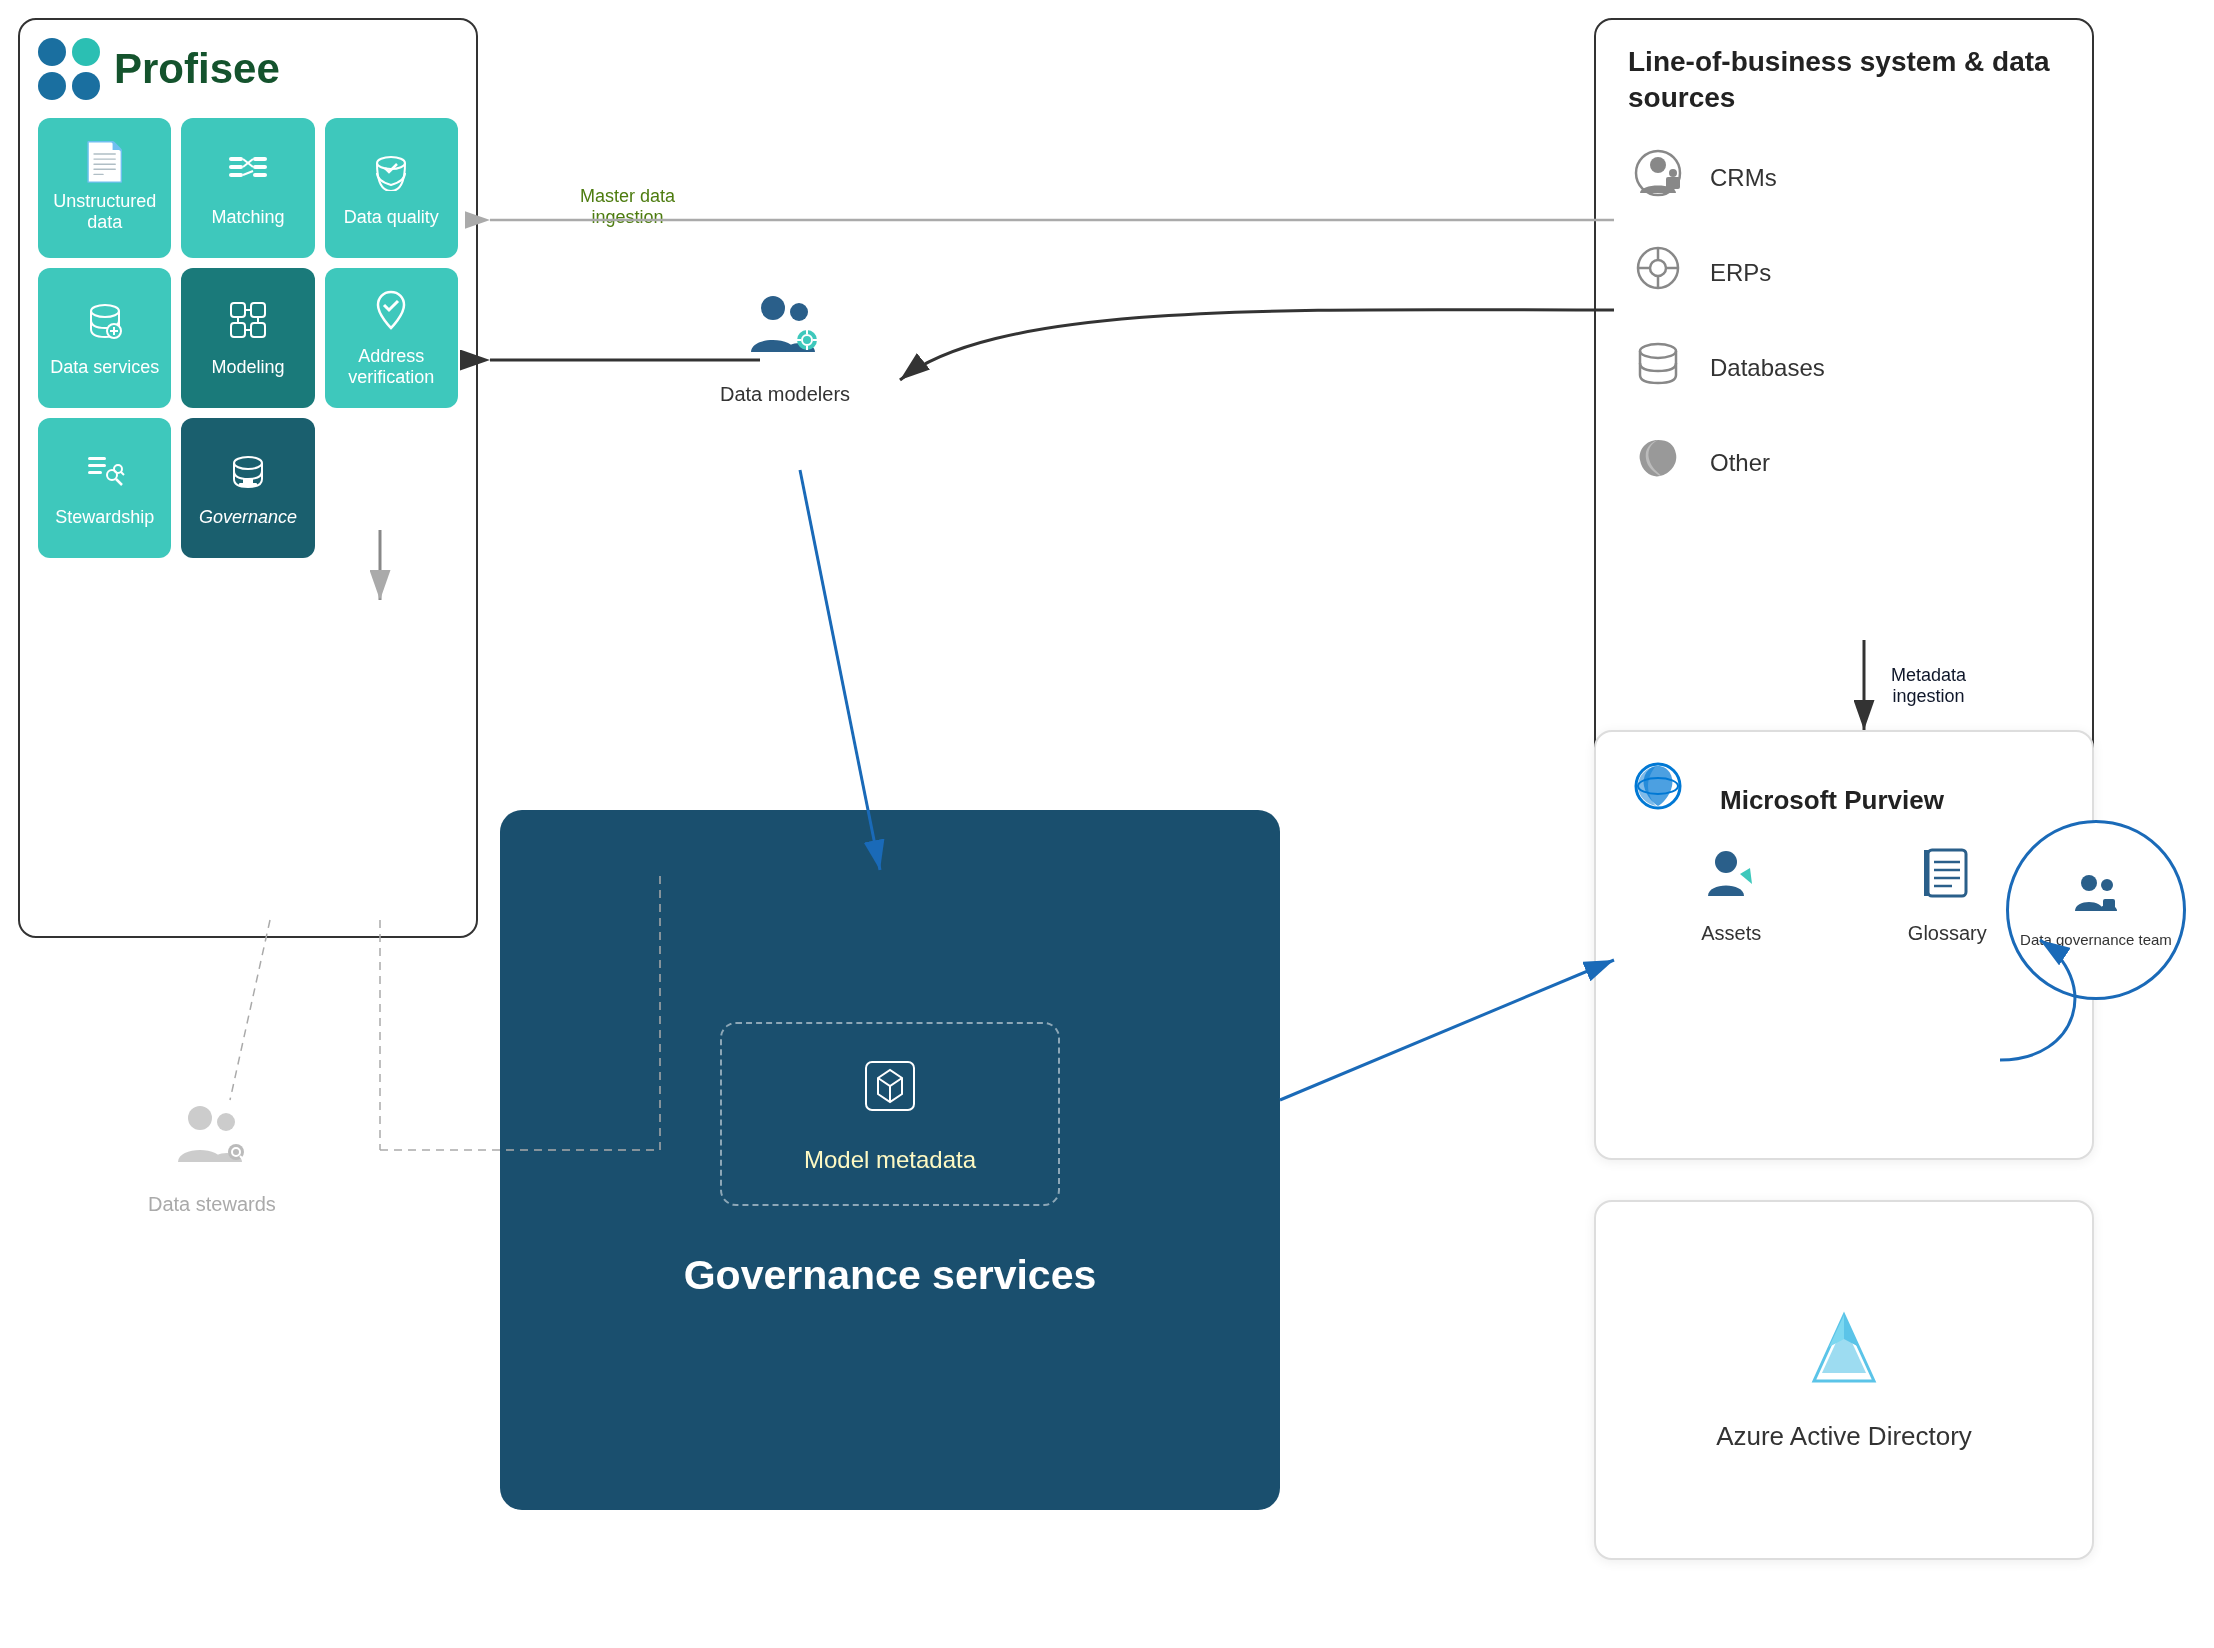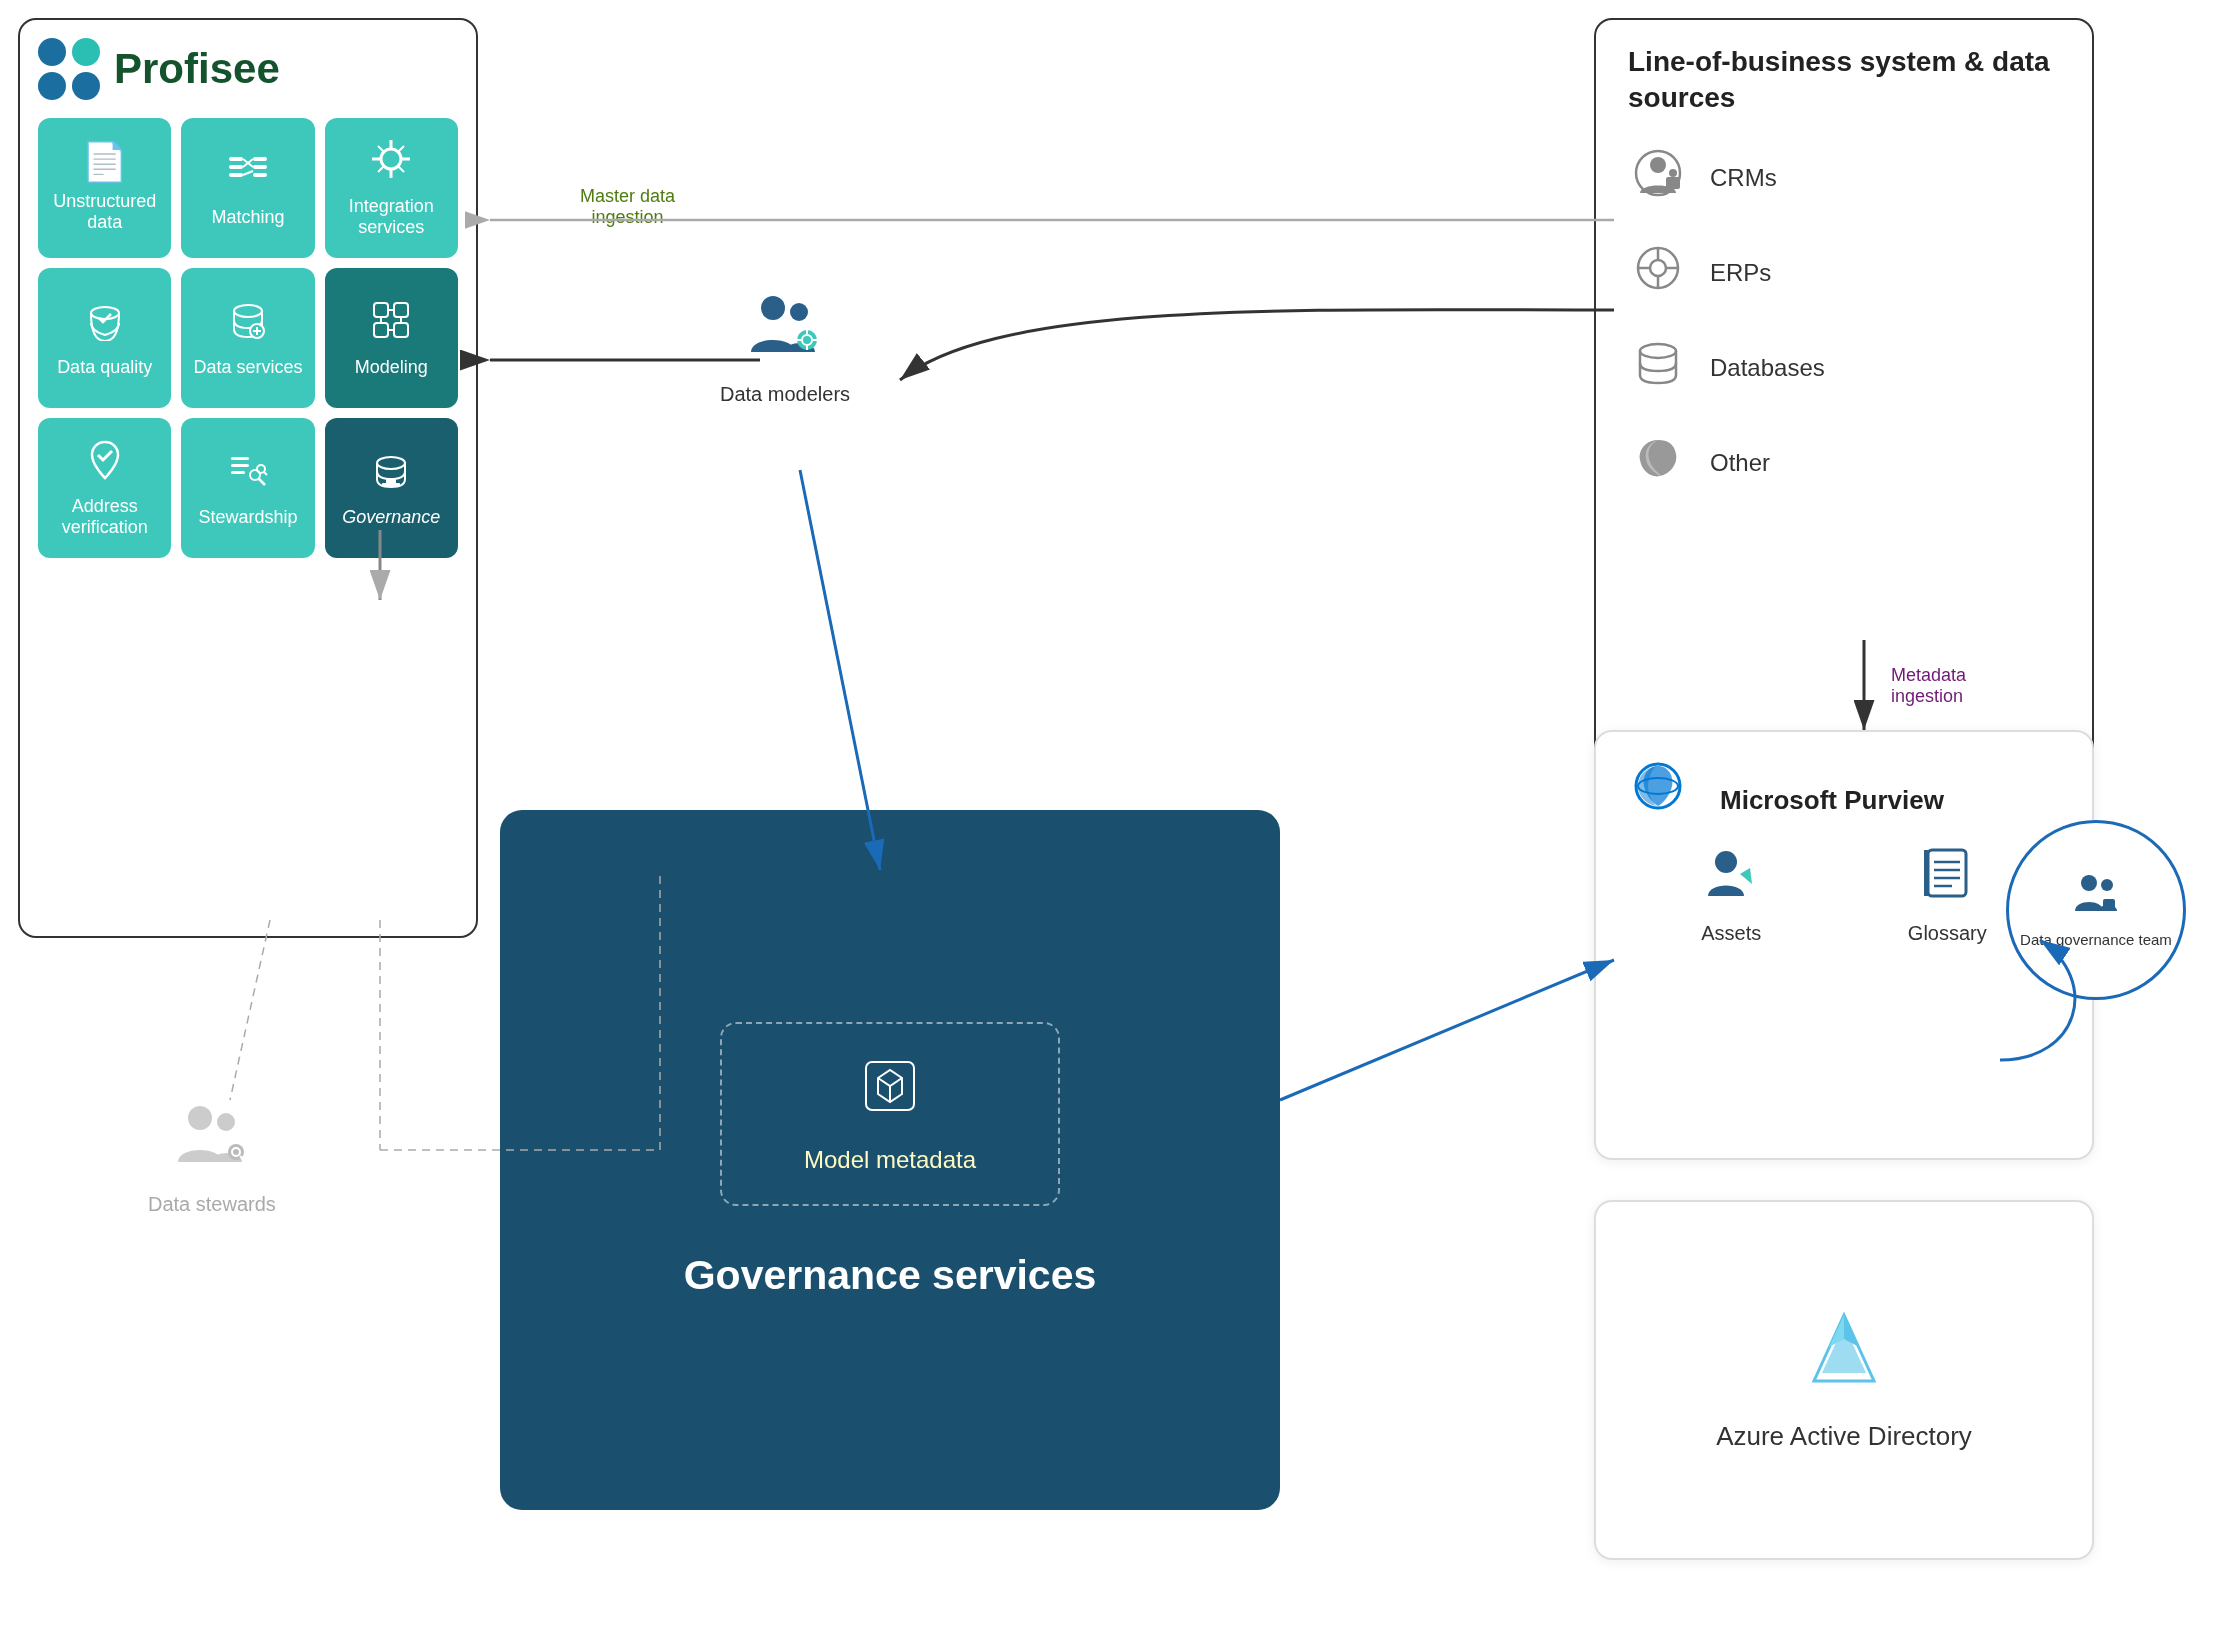--- a/index.html
+++ b/index.html
@@ -376,22 +376,6 @@
       <span>Matching</span>
     </div>
 
-    <div class="tile">
-      <div class="tile-icon">
-        <svg width="42" height="42" viewBox="0 0 42 42" fill="none">
-          <circle cx="21" cy="21" r="10" stroke="white" stroke-width="3" fill="none"></circle>
-          <line x1="21" y1="2" x2="21" y2="10" stroke="white" stroke-width="3"></line>
-          <line x1="21" y1="32" x2="21" y2="40" stroke="white" stroke-width="3"></line>
-          <line x1="2" y1="21" x2="10" y2="21" stroke="white" stroke-width="3"></line>
-          <line x1="32" y1="21" x2="40" y2="21" stroke="white" stroke-width="3"></line>
-          <line x1="8" y1="8" x2="14" y2="14" stroke="white" stroke-width="2"></line>
-          <line x1="28" y1="28" x2="34" y2="34" stroke="white" stroke-width="2"></line>
-          <line x1="34" y1="8" x2="28" y2="14" stroke="white" stroke-width="2"></line>
-          <line x1="8" y1="34" x2="14" y2="28" stroke="white" stroke-width="2"></line>
-        </svg>
-      </div>
-      <span>Integration services</span>
-    </div>
 
     <div class="tile">
       <div class="tile-icon">

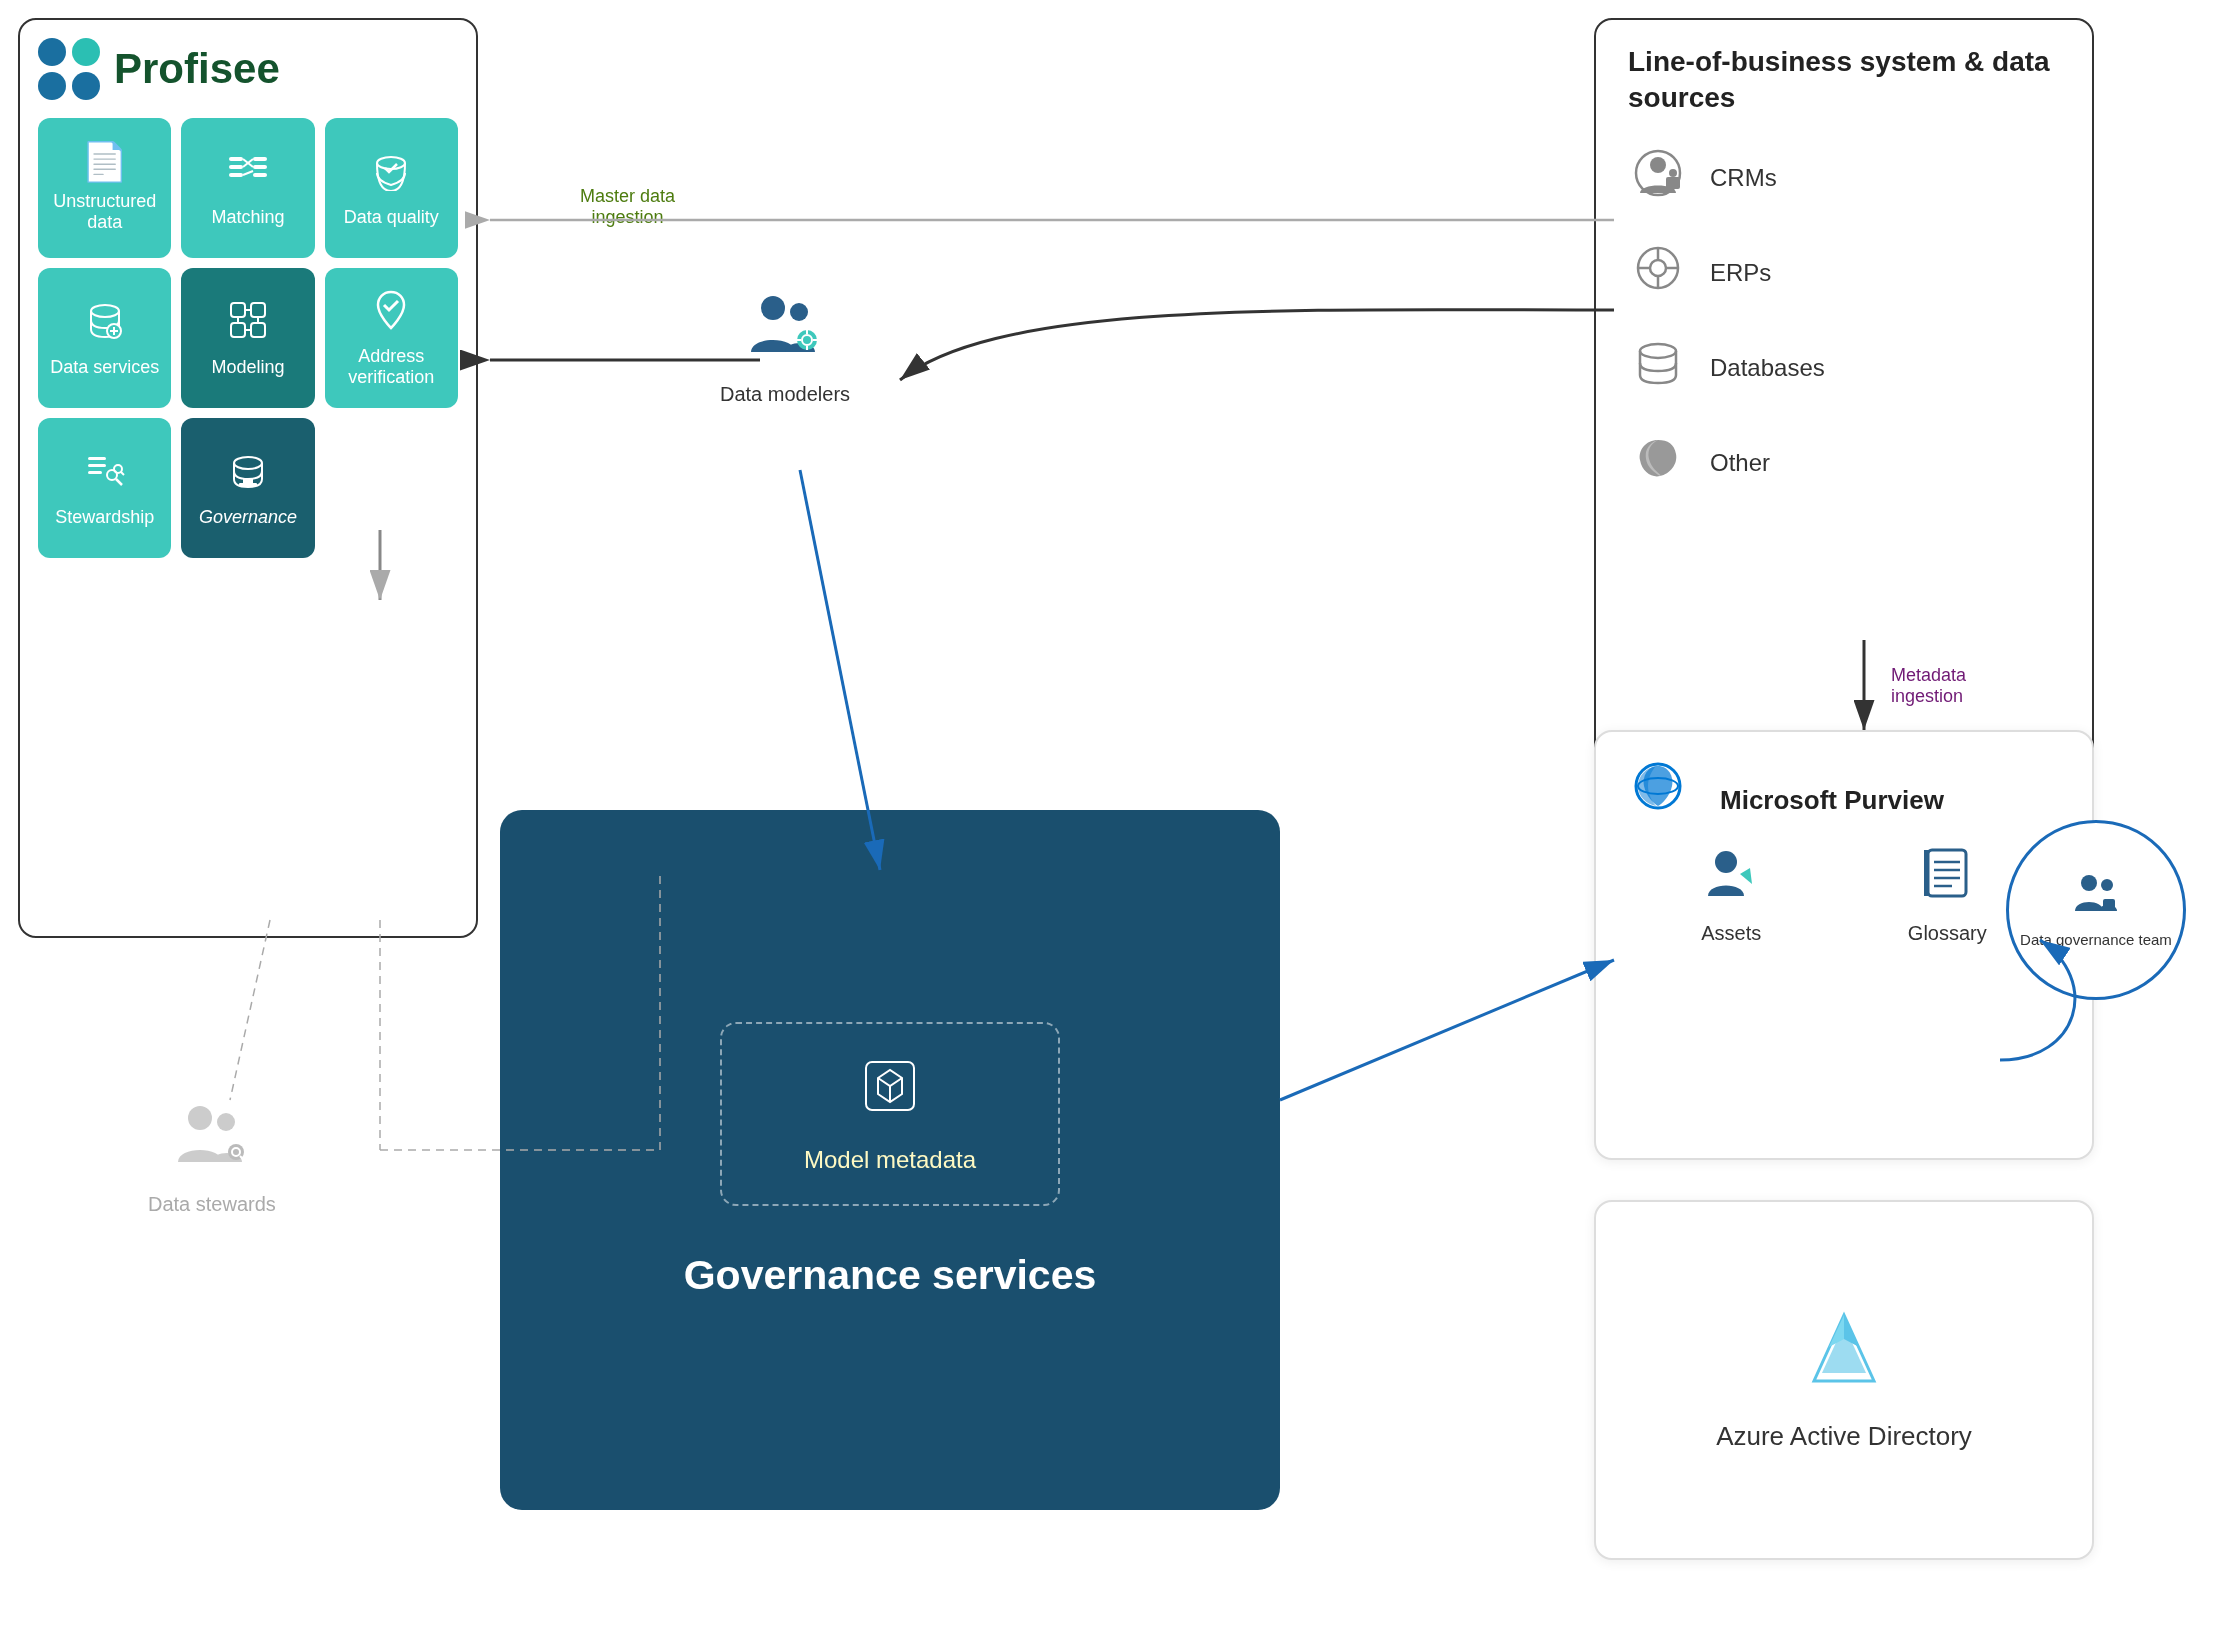--- a/index.html
+++ b/index.html
@@ -624,7 +624,7 @@
   Master data<br>ingestion
 </div>
 
-<div style="position:absolute;right:248px;top:665px;font-size:18px;color:#701a75;text-align:left;">
+<div style="position:absolute;right:248px;top:665px;font-size:18px;color:#0f172a;text-align:center;">
   Metadata<br>ingestion
 </div>
 

